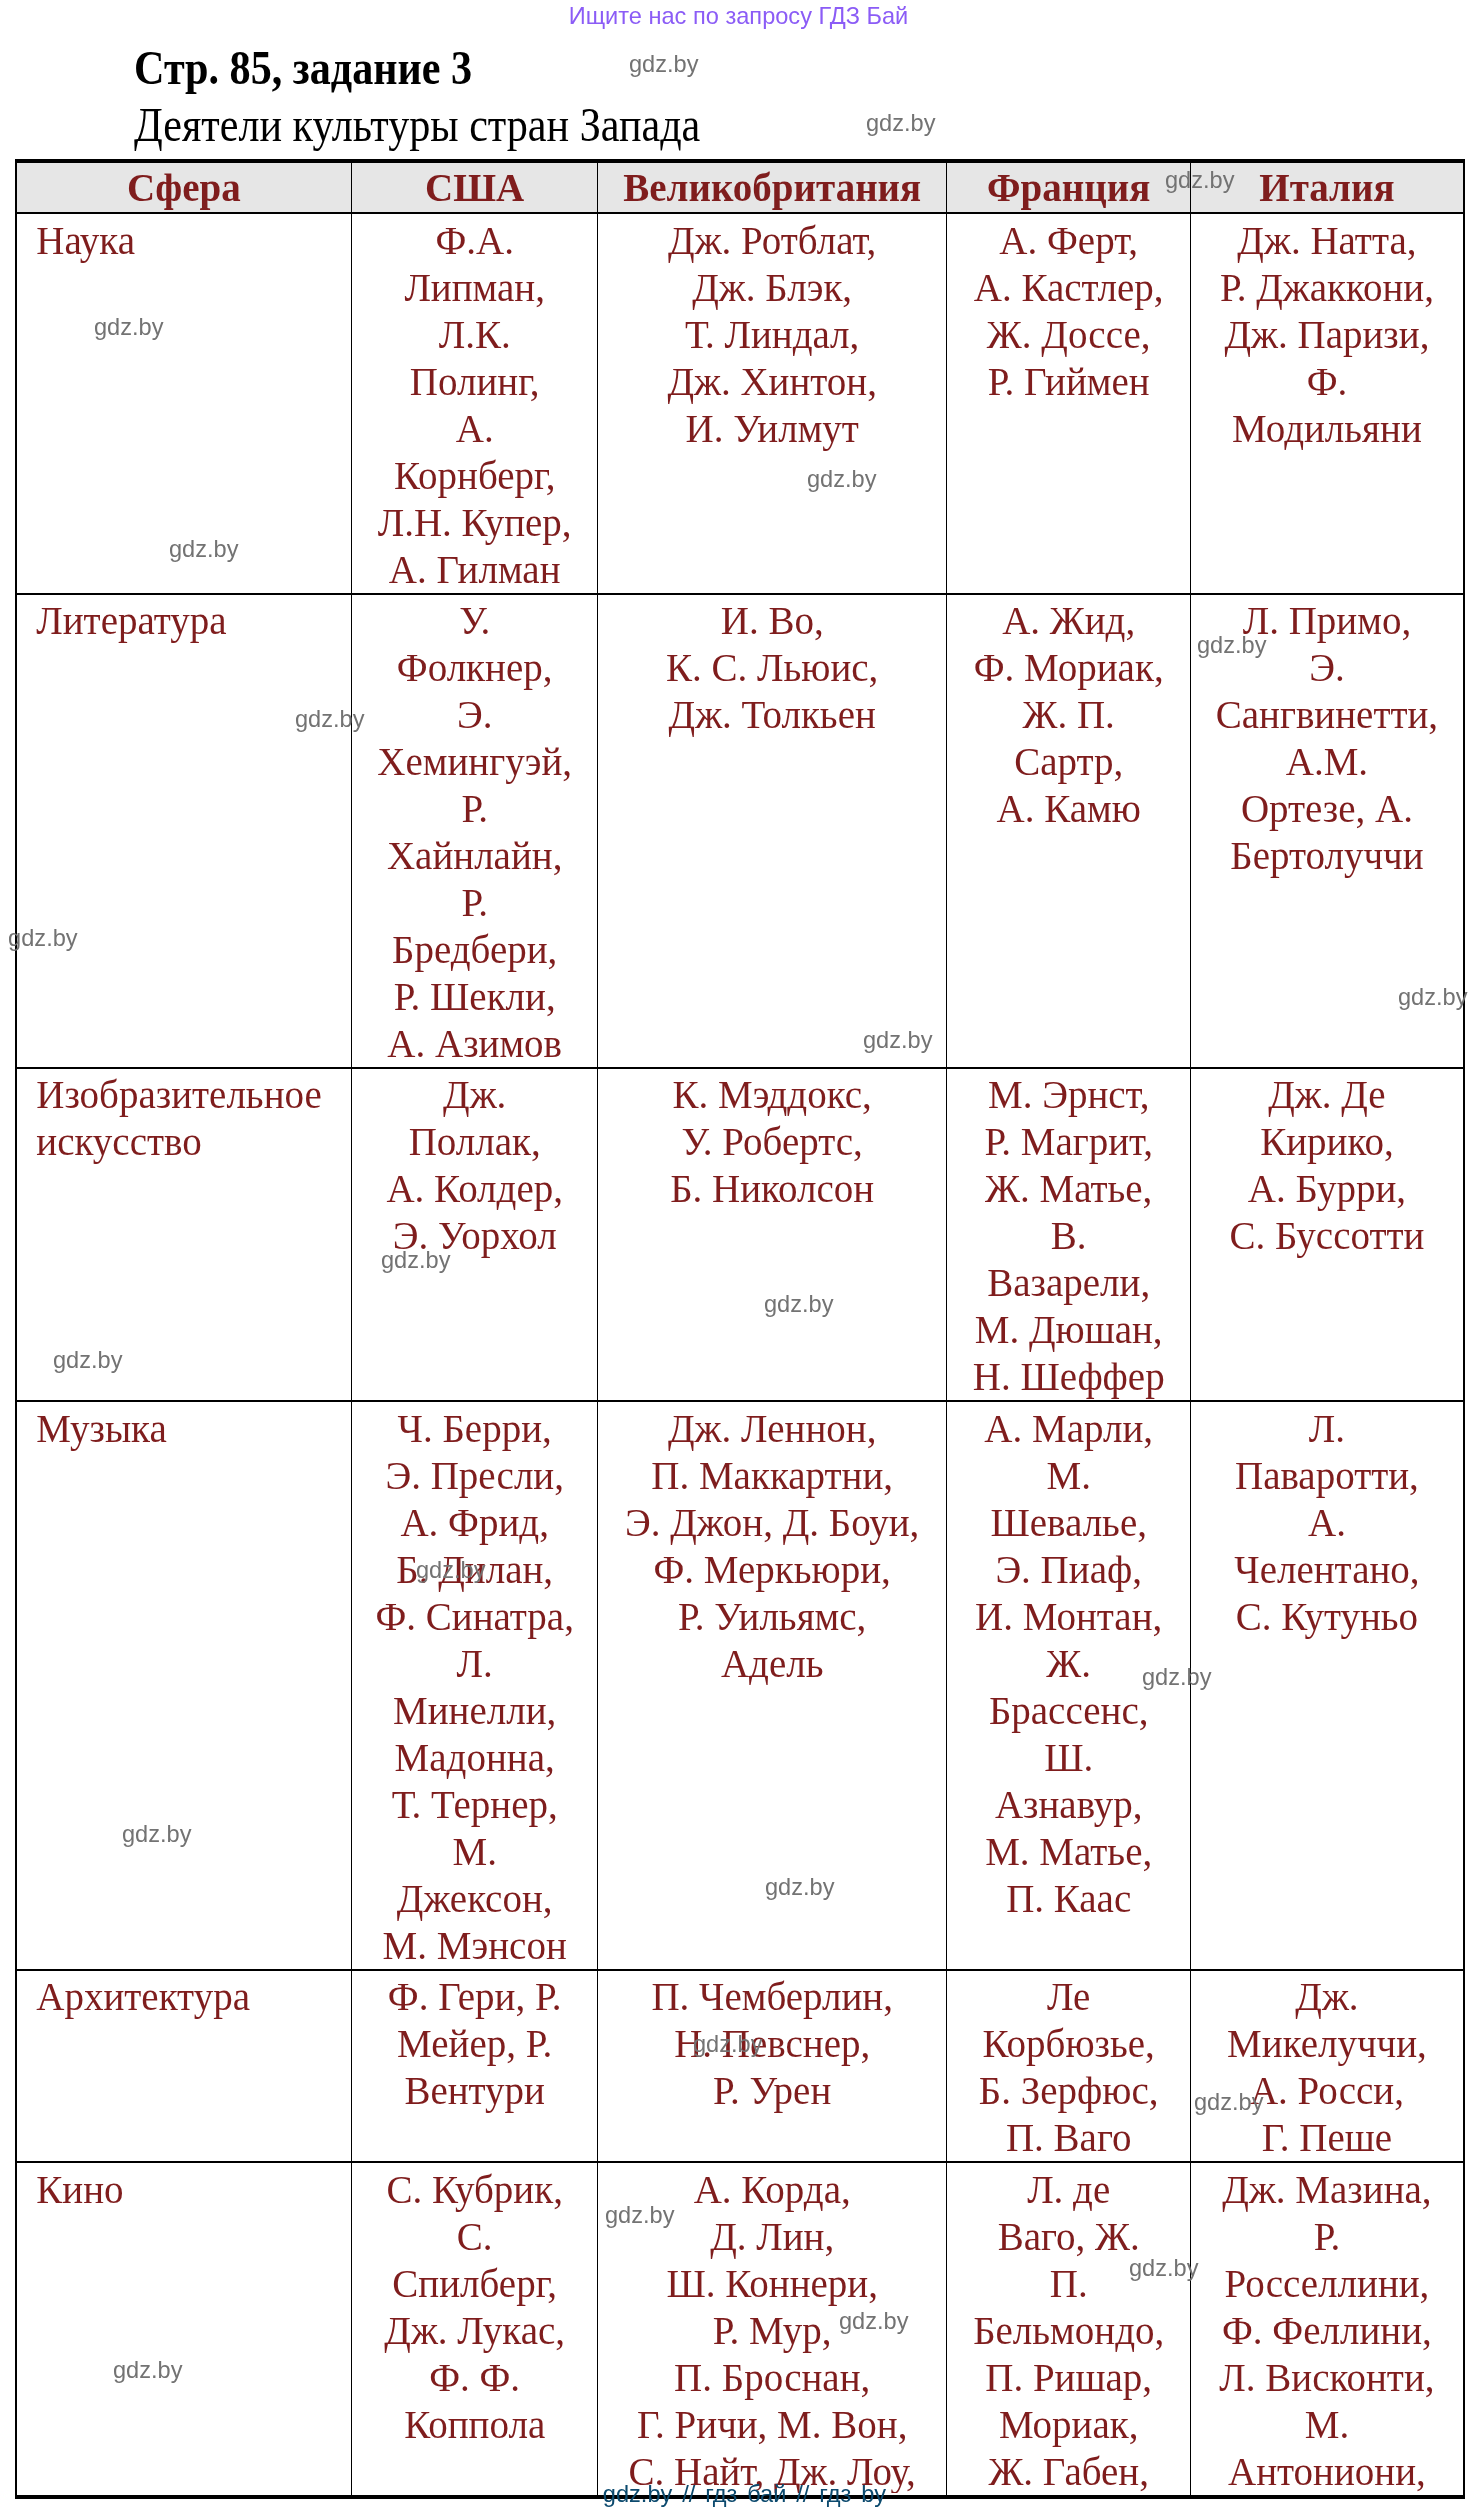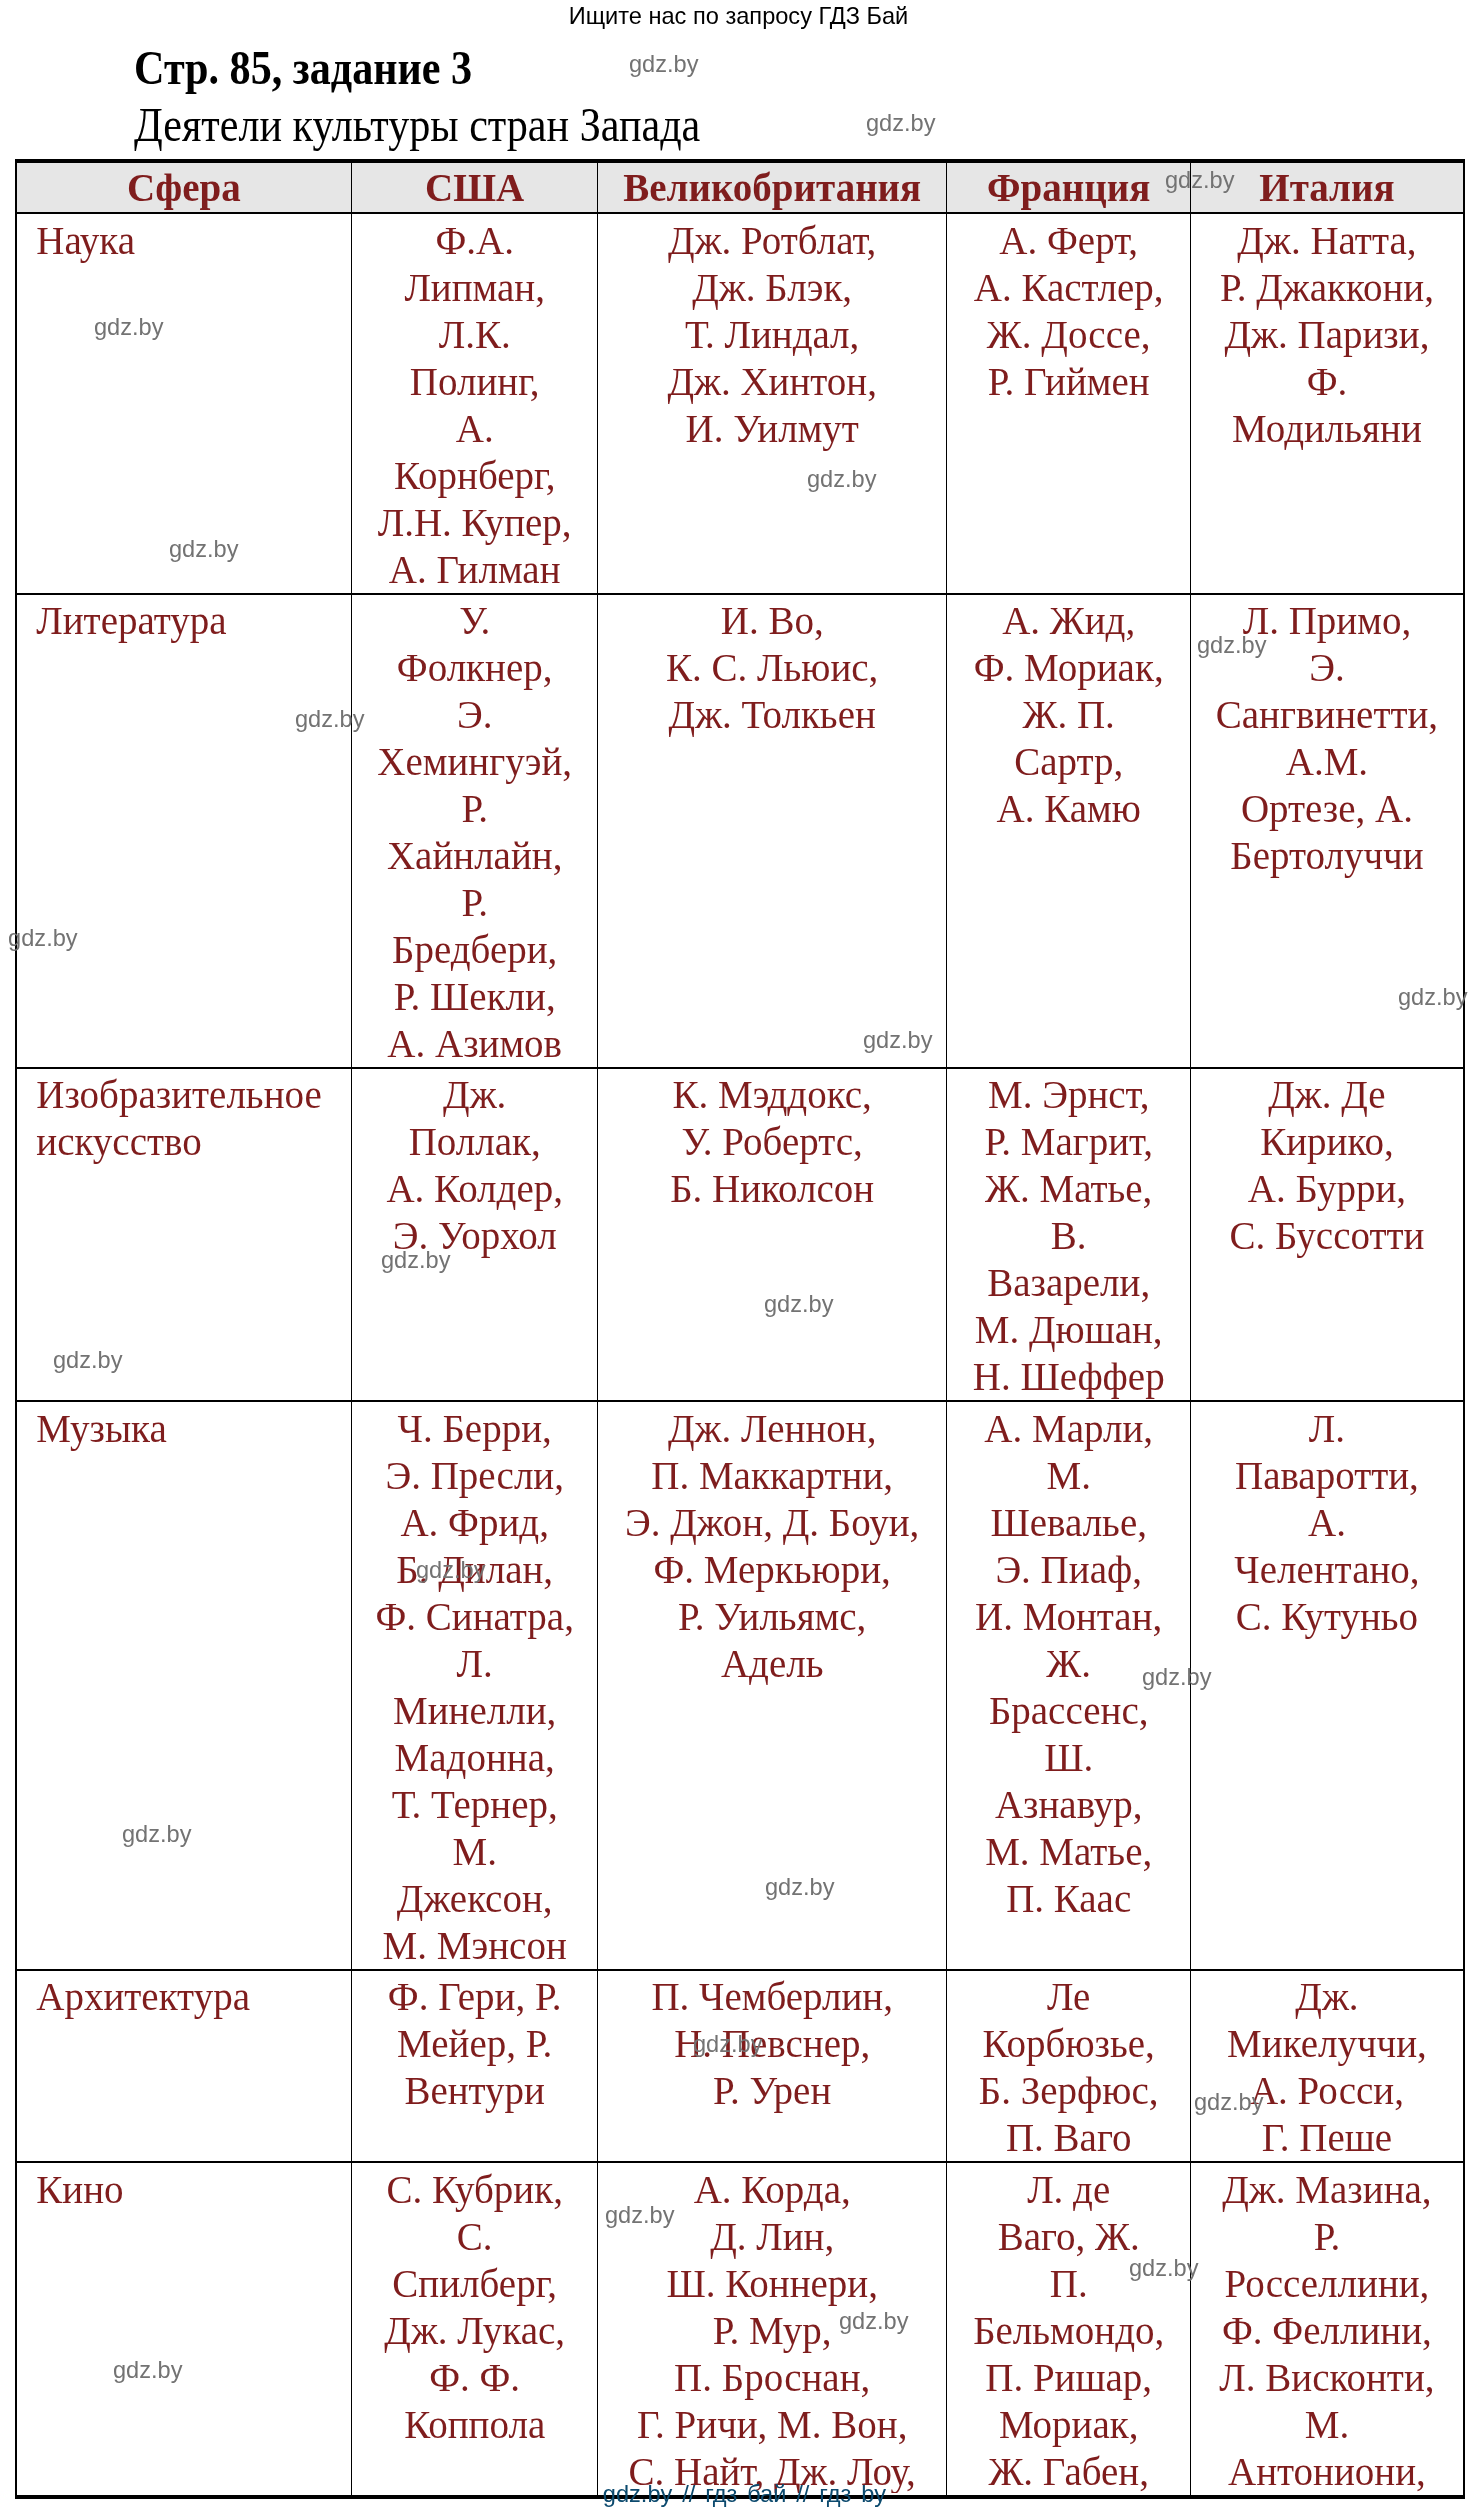--- a/index.html
+++ b/index.html
@@ -6,7 +6,7 @@
   body { width: 1477px; height: 2512px; position: relative; overflow: hidden; }
   .top-banner {
     position: absolute; left: 0; width: 1477px; top: 1.6px; text-align: center;
-    font-family: "Liberation Sans", sans-serif; font-size: 23.6px; color: #000000;
+    font-family: "Liberation Sans", sans-serif; font-size: 23.6px; color: #8b5cf6;
     line-height: 28px;
   }
   .title {

